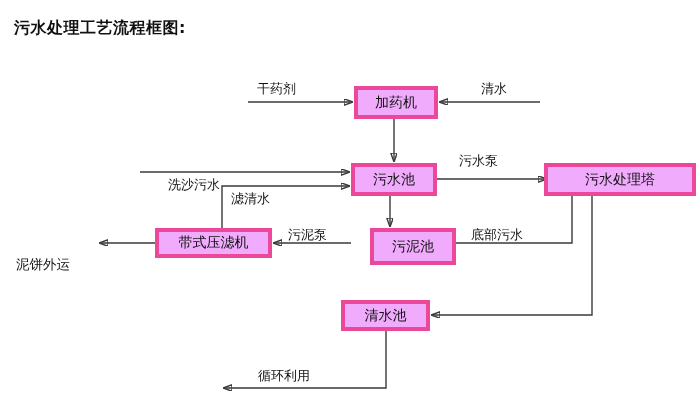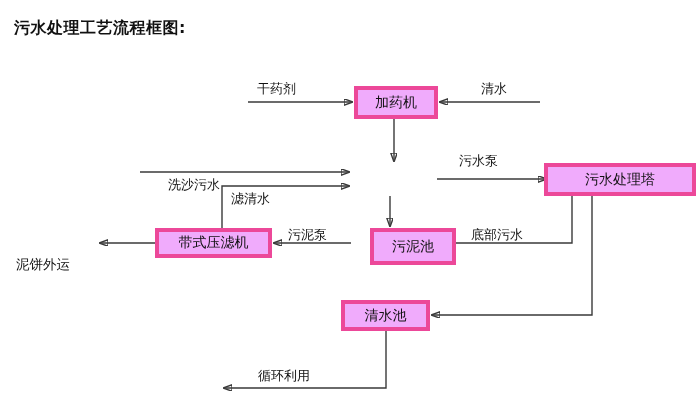--- a/index.html
+++ b/index.html
@@ -108,6 +108,9 @@
     <span>加药机</span>
   </div>
 
+  <div class="node" style="left:351px;top:163px;width:86px;height:33px;">
+    <span>污水池</span>
+  </div>
 
   <div class="node" style="left:544px;top:163px;width:152px;height:33px;">
     <span>污水处理塔</span>

